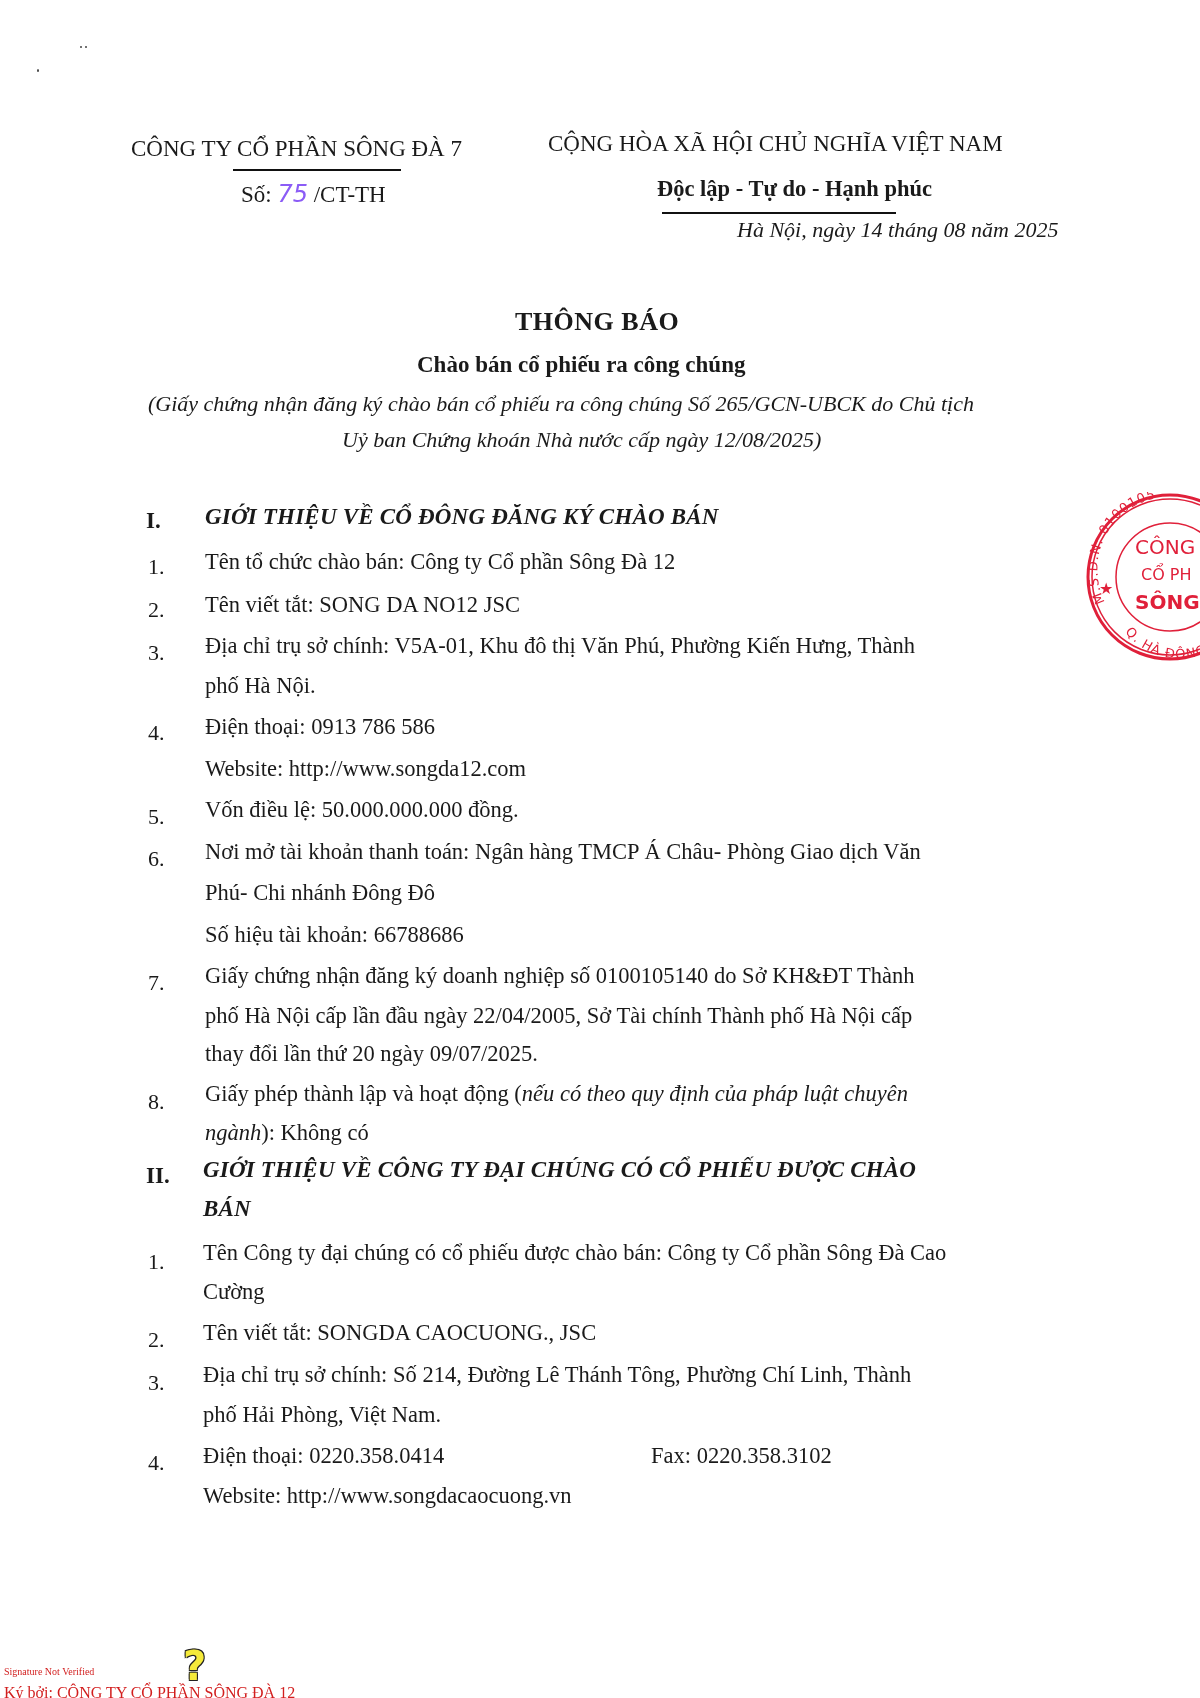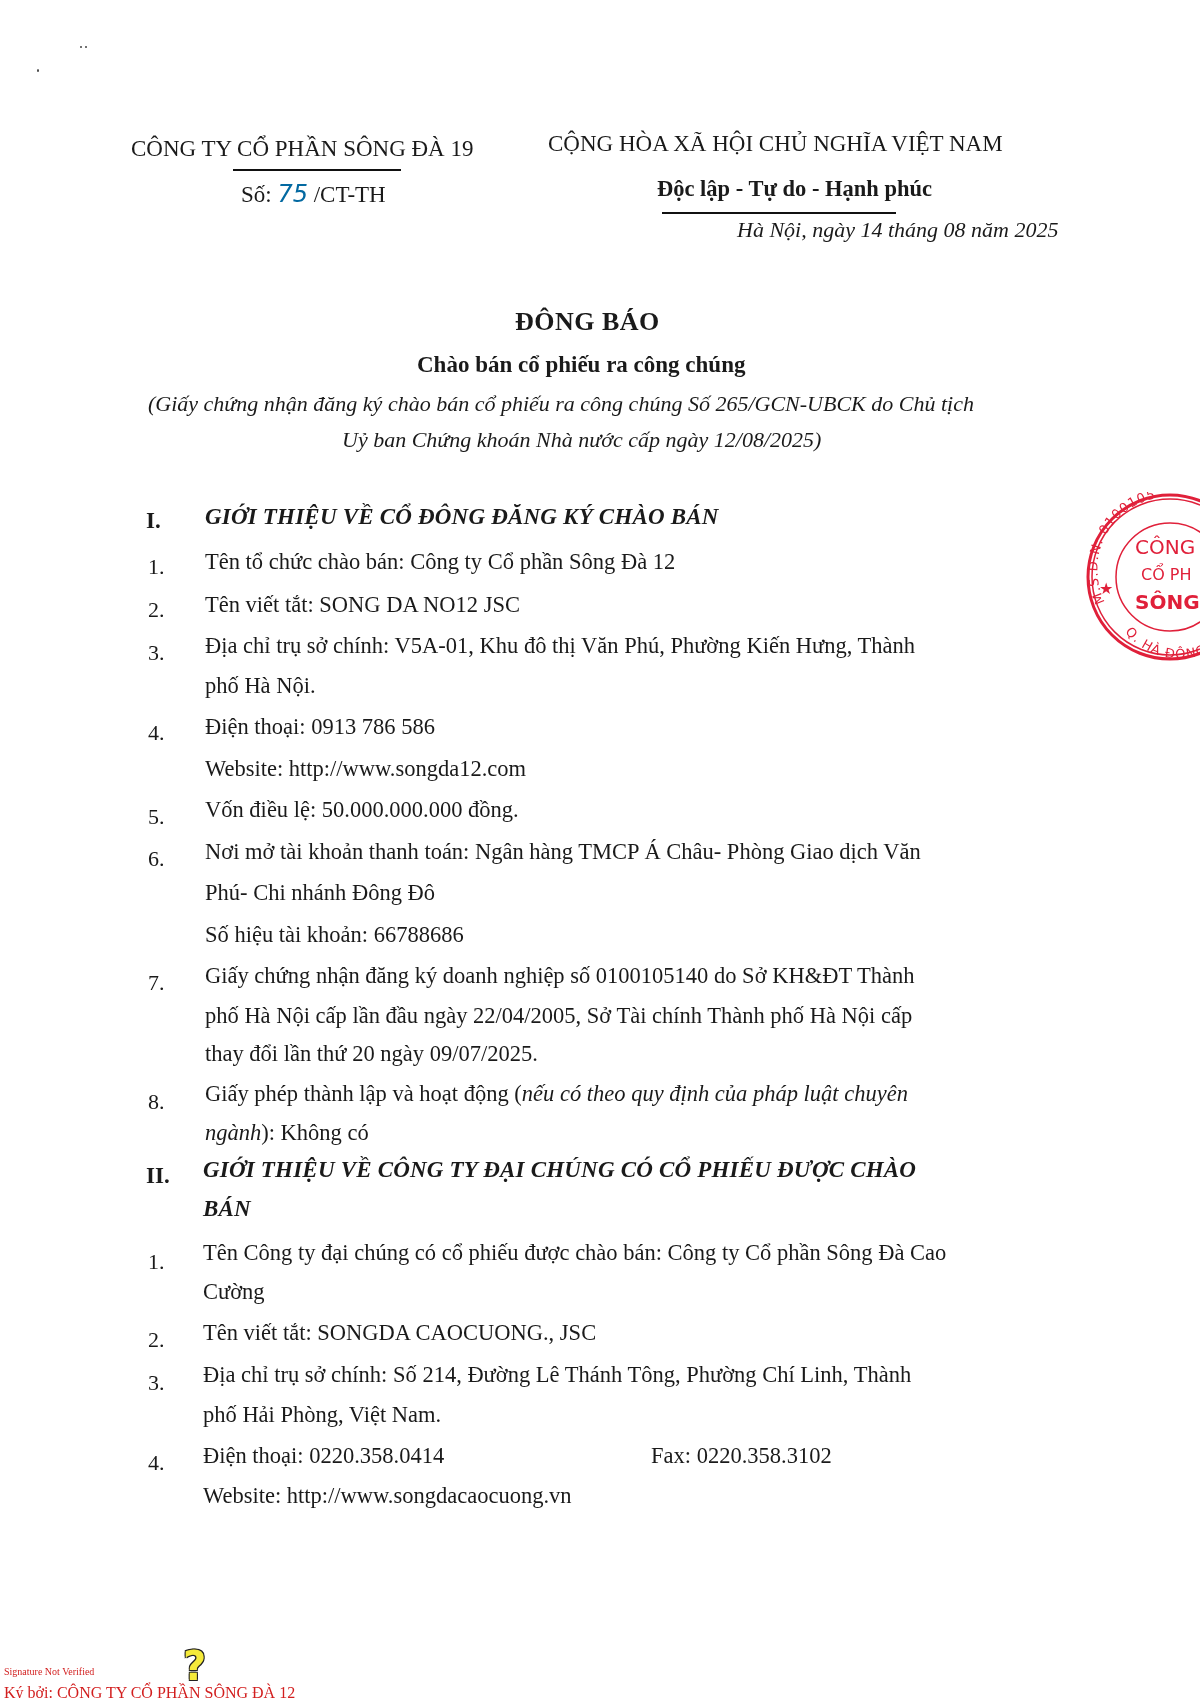--- a/index.html
+++ b/index.html
@@ -39,7 +39,7 @@
 <div class="speck" style="left:85px;top:46px;width:2px;height:2px;"></div>
 <div class="speck" style="left:37px;top:69px;width:2px;height:3px;"></div>
 
-<div class="abs hdr-left" style="left:131px;top:136px;">CÔNG TY CỔ PHẦN SÔNG ĐÀ 19</div>
+<div class="abs hdr-left" style="left:131px;top:136px;">CÔNG TY CỔ PHẦN SÔNG ĐÀ 7</div>
 <div class="rule" style="left:233px;top:169px;width:168px;"></div>
 <div class="abs hdr-left" style="left:241px;top:180px;">
   <span>Số:</span>

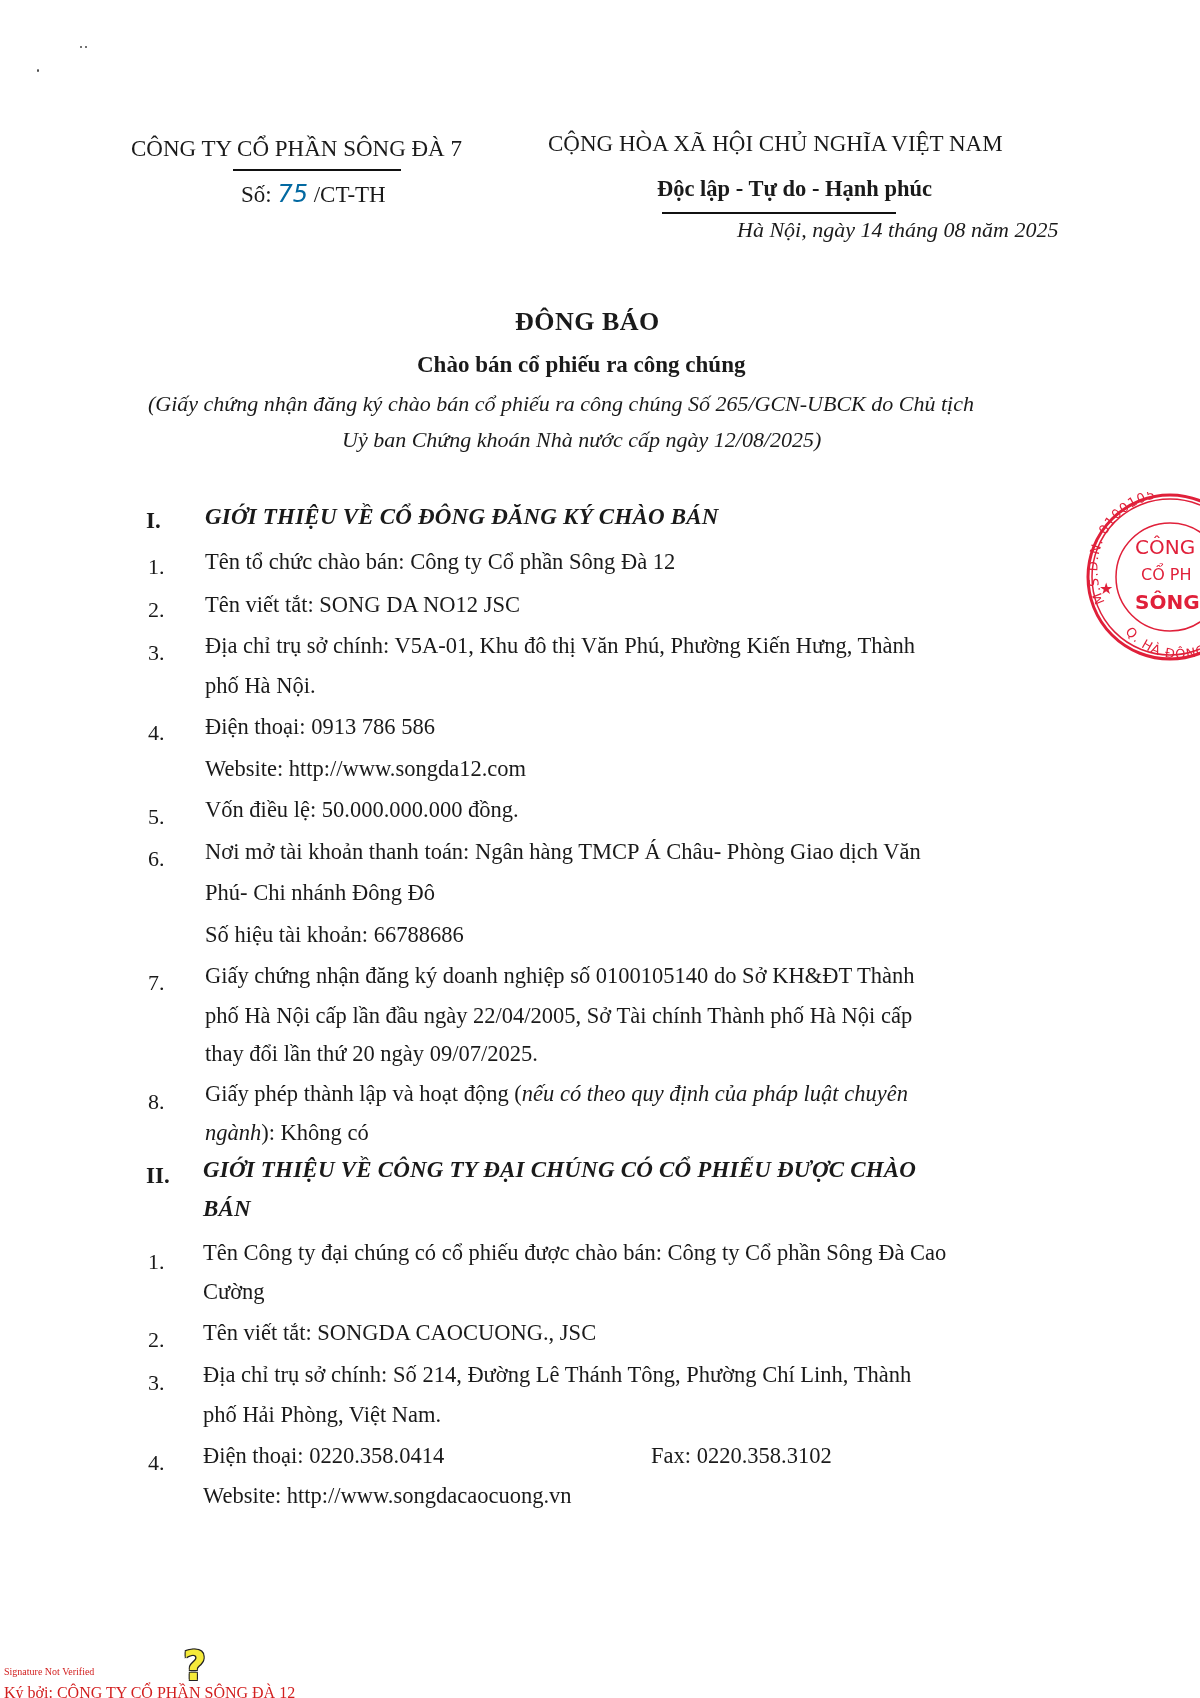--- a/index.html
+++ b/index.html
@@ -22,7 +22,7 @@
     .sec-title { font-size: 23px; font-weight: bold; letter-spacing: 0.2px; font-style: italic; }
     .num { font-size: 22px; }
     .txt { font-size: 22.5px; }
-    .handwritten { font-family: "DejaVu Sans", sans-serif; font-size: 24px; font-style: italic; color: #0369a1; }
+    .handwritten { font-family: "DejaVu Sans", sans-serif; font-size: 24px; font-style: italic; color: #8b5cf6; }
 
     .stamp { position: absolute; left: 1085px; top: 492px; width: 170px; height: 170px; }
     .sig { font-family: "Liberation Serif", serif; color: #d21e1e; margin-top: 24px; }

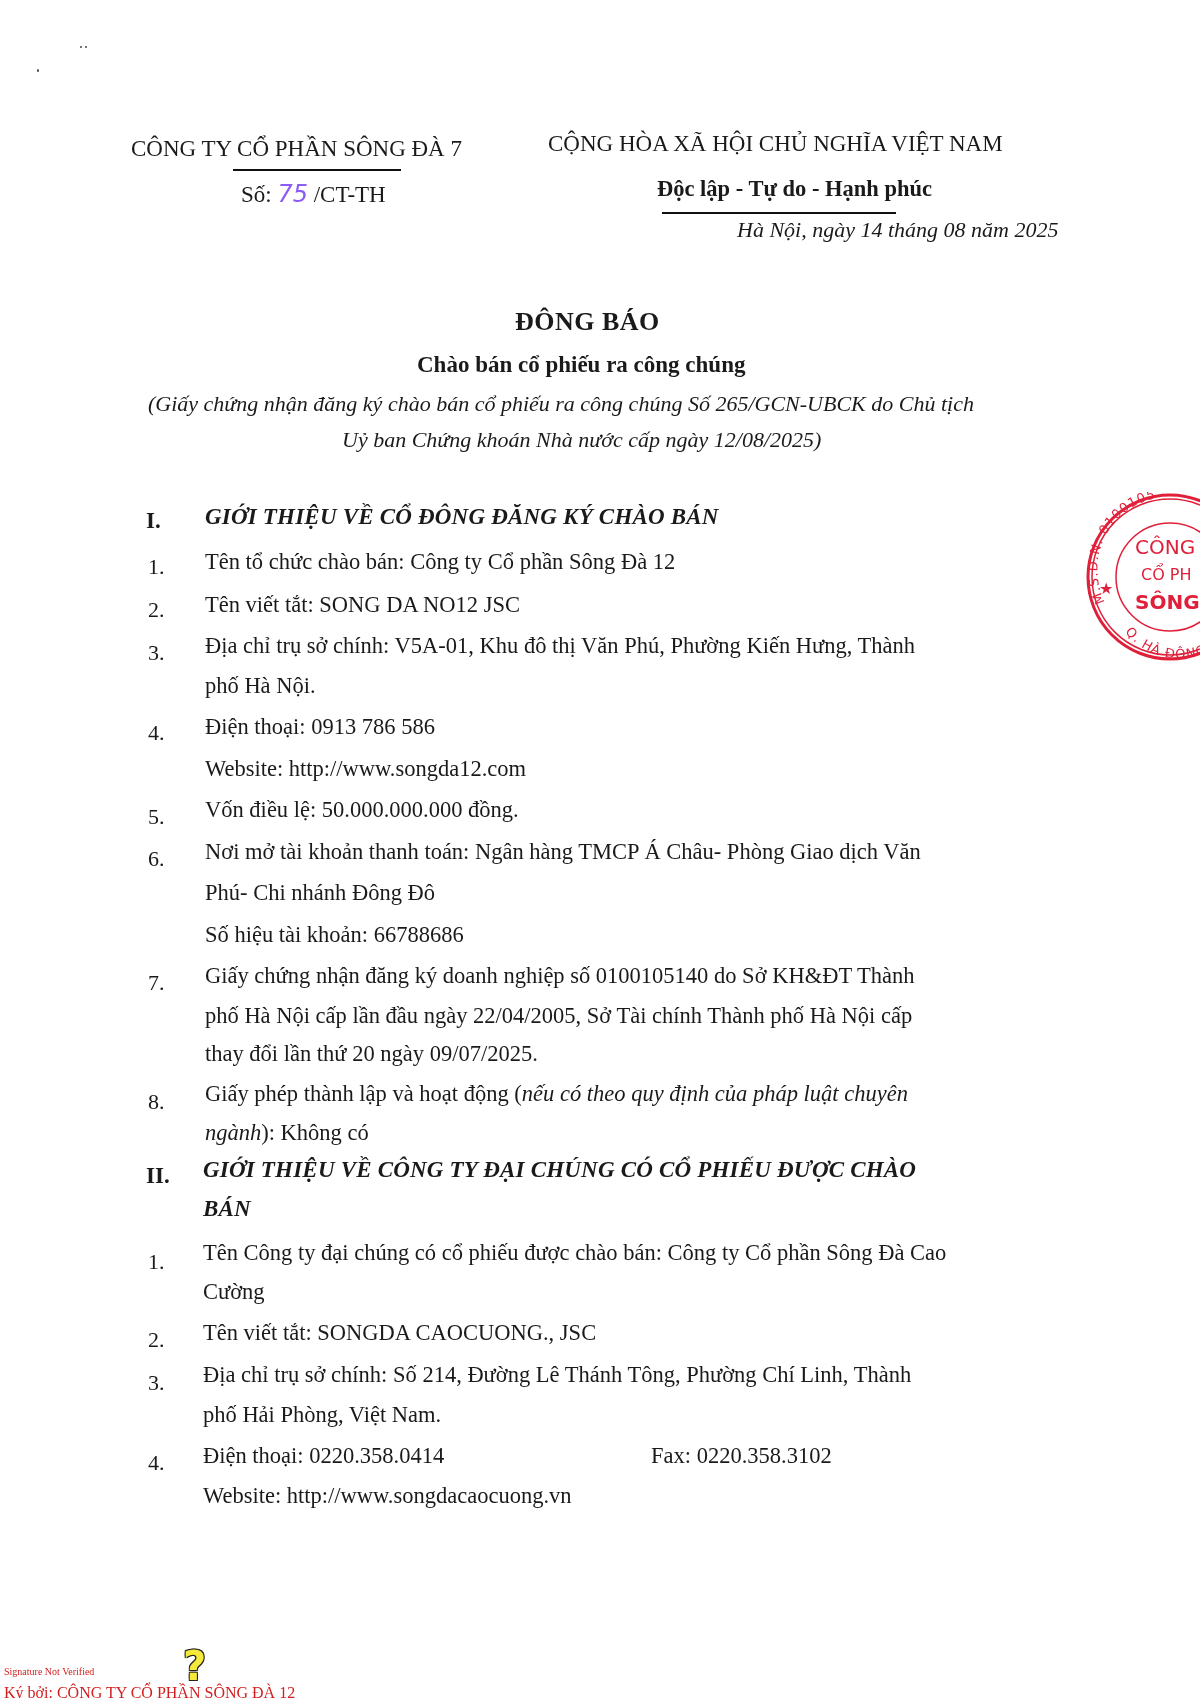--- a/index.html
+++ b/index.html
@@ -52,7 +52,7 @@
 <div class="rule" style="left:662px;top:212px;width:234px;"></div>
 <div class="abs hdr-right italic" style="left:737px;top:217px;font-size:22px;">Hà Nội, ngày 14 tháng 08 năm 2025</div>
 
-<div class="abs title" style="left:515px;top:307px;">ĐÔNG BÁO</div>
+<div class="abs title" style="left:515px;top:307px;">THÔNG BÁO</div>
 <div class="abs subtitle" style="left:417px;top:352px;">Chào bán cổ phiếu ra công chúng</div>
 <div class="abs cert" style="left:148px;top:391px;">(Giấy chứng nhận đăng ký chào bán cổ phiếu ra công chúng Số 265/GCN-UBCK do Chủ tịch</div>
 <div class="abs cert" style="left:342px;top:427px;">Uỷ ban Chứng khoán Nhà nước cấp ngày 12/08/2025)</div>

